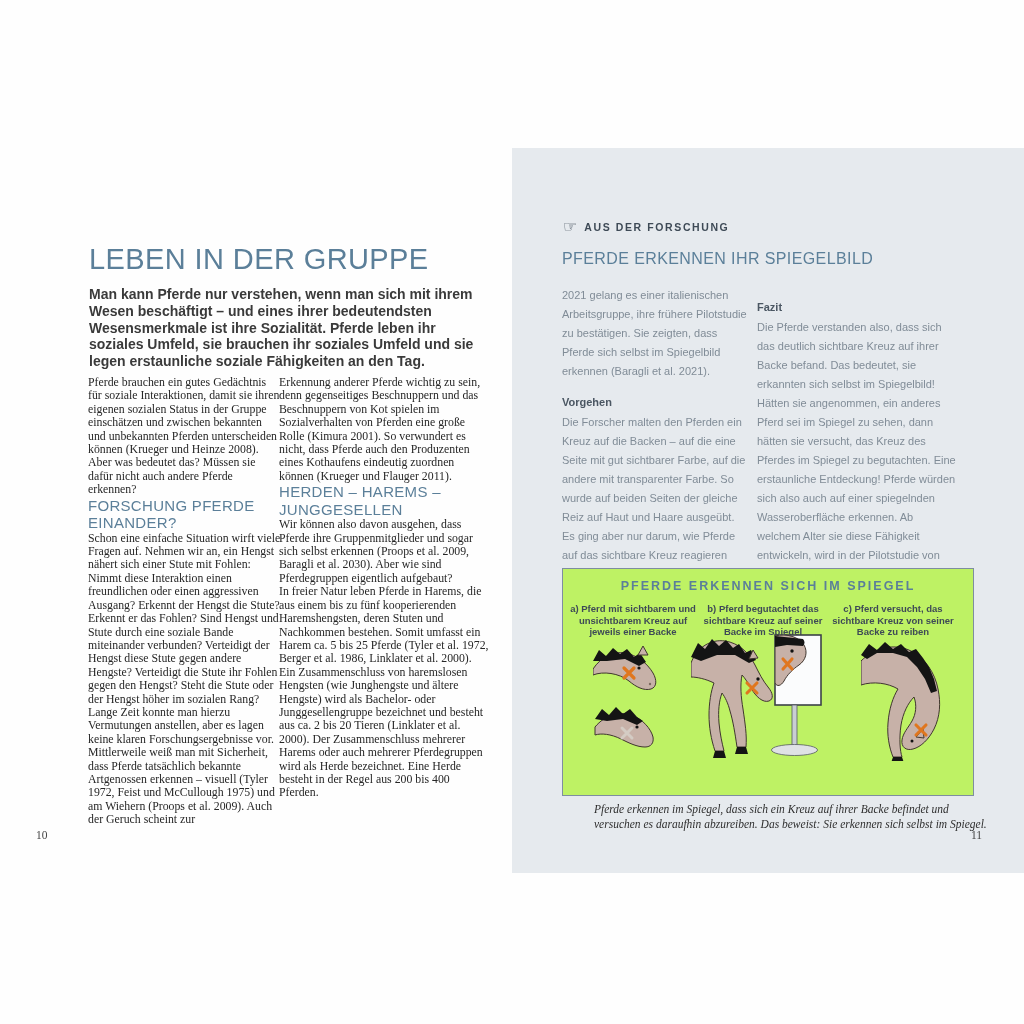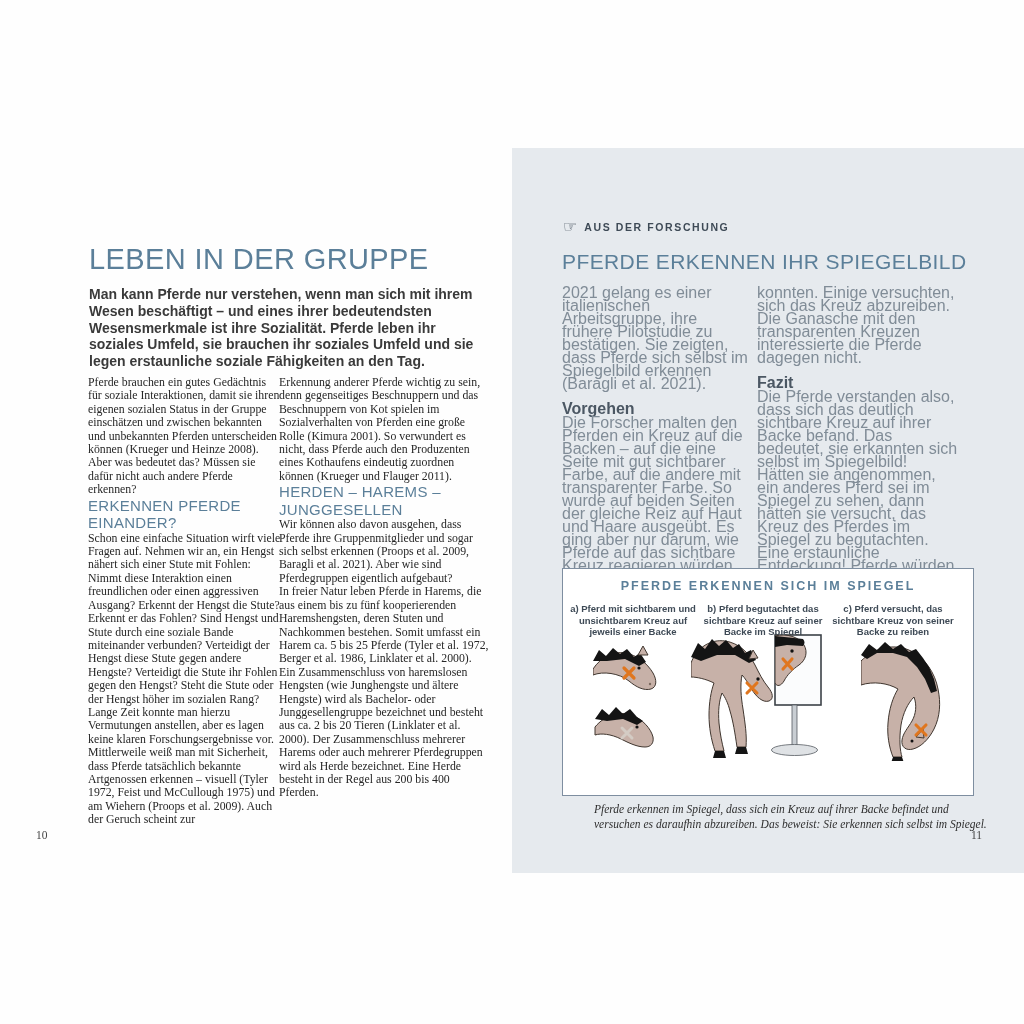--- a/index.html
+++ b/index.html
@@ -26,7 +26,7 @@
   .kicker{left:51px;top:71px;display:flex;align-items:center;gap:7px;color:#3e4a56;}
   .kicker .hand{font-size:16px;line-height:16px;}
   .kicker .ktext{font-size:10.5px;font-weight:bold;letter-spacing:1.6px;}
-  .rp-heading{left:50px;top:102px;font-size:21px;letter-spacing:.4px;color:#5b7f99;}
+  .rp-heading{left:50px;top:102px;font-size:16px;letter-spacing:.4px;color:#5b7f99;}
   .rp-col{font-size:16px;line-height:13px;color:#808c97;}
   .rp-col1{left:50px;top:138px;width:188px;}
   .rp-col2{left:245px;top:138px;width:201px;}

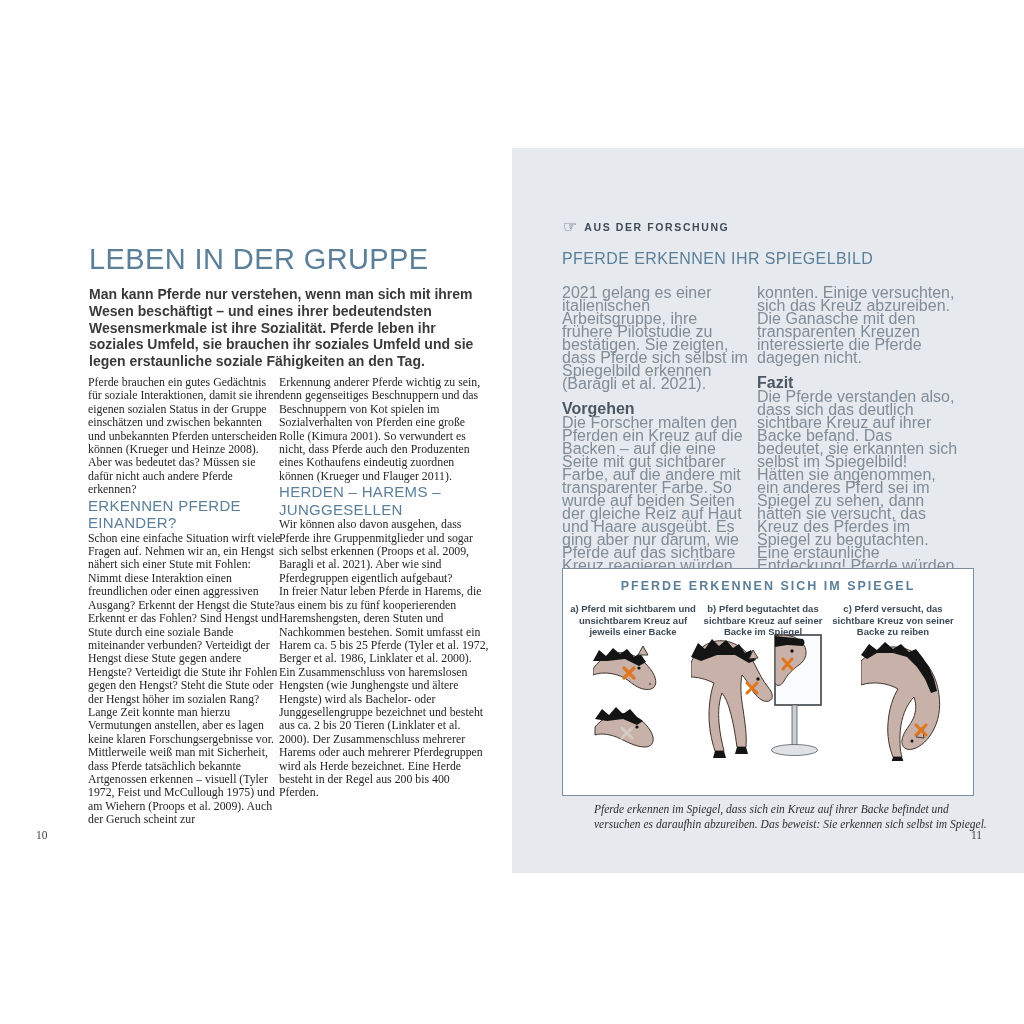--- a/index.html
+++ b/index.html
@@ -27,7 +27,7 @@
   .kicker .hand{font-size:16px;line-height:16px;}
   .kicker .ktext{font-size:10.5px;font-weight:bold;letter-spacing:1.6px;}
   .rp-heading{left:50px;top:102px;font-size:16px;letter-spacing:.4px;color:#5b7f99;}
-  .rp-col{font-size:16px;line-height:13px;color:#808c97;}
+  .rp-col{font-size:11px;line-height:19px;color:#808c97;}
   .rp-col1{left:50px;top:138px;width:188px;}
   .rp-col2{left:245px;top:138px;width:201px;}
   .rp-col p{margin:0;}

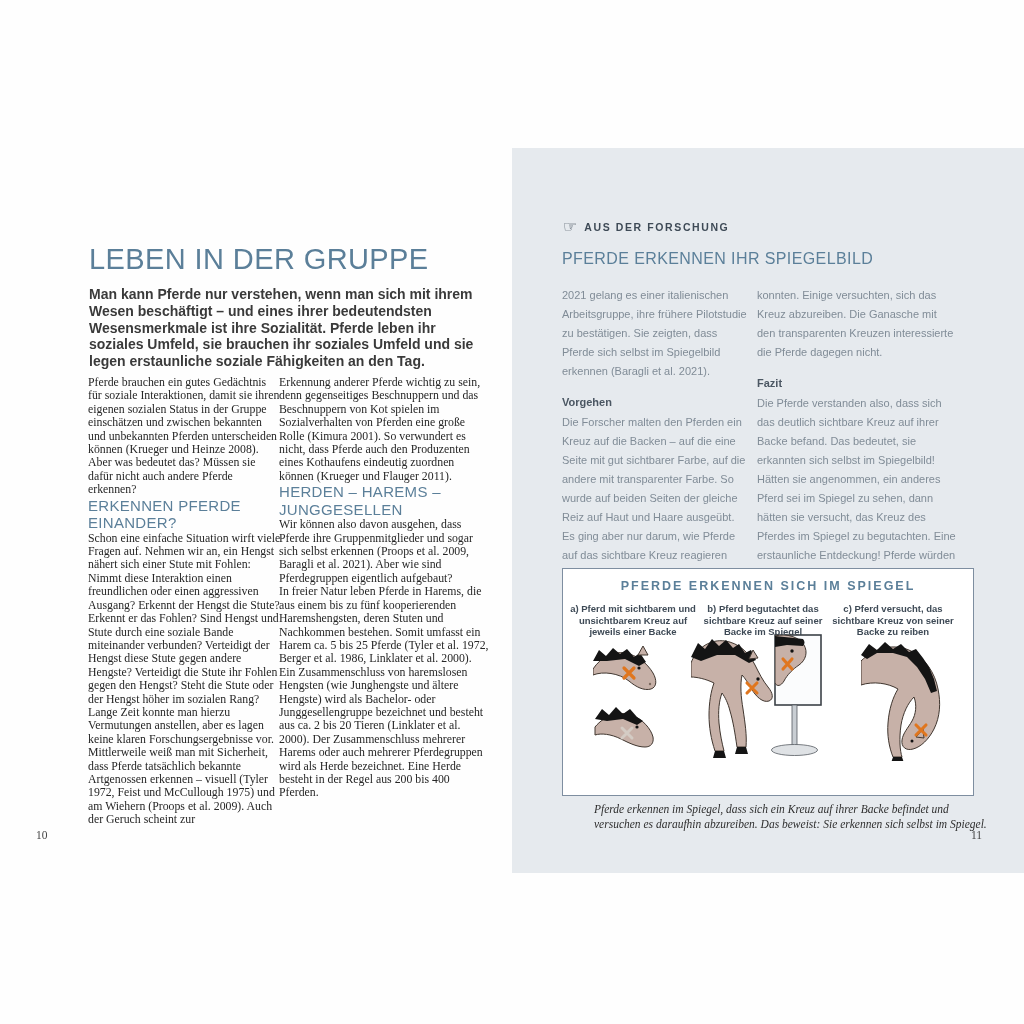--- a/index.html
+++ b/index.html
@@ -89,7 +89,6 @@
   </div>
 
   <div class="abs rp-col rp-col2">
-    <p>konnten. Einige versuchten, sich das Kreuz abzureiben. Die Ganasche mit den transparenten Kreuzen interessierte die Pferde dagegen nicht.</p>
     <p class="rp-label">Fazit</p>
     <p>Die Pferde verstanden also, dass sich das deutlich sichtbare Kreuz auf ihrer Backe befand. Das bedeutet, sie erkannten sich selbst im Spiegelbild! Hätten sie angenommen, ein anderes Pferd sei im Spiegel zu sehen, dann hätten sie versucht, das Kreuz des Pferdes im Spiegel zu begutachten. Eine erstaunliche Entdeckung! Pferde würden sich also auch auf einer spiegelnden Wasseroberfläche erkennen. Ab welchem Alter sie diese Fähigkeit entwickeln, wird in der Pilotstudie von Baragli et al. 2021 nicht angesprochen.</p>
   </div>

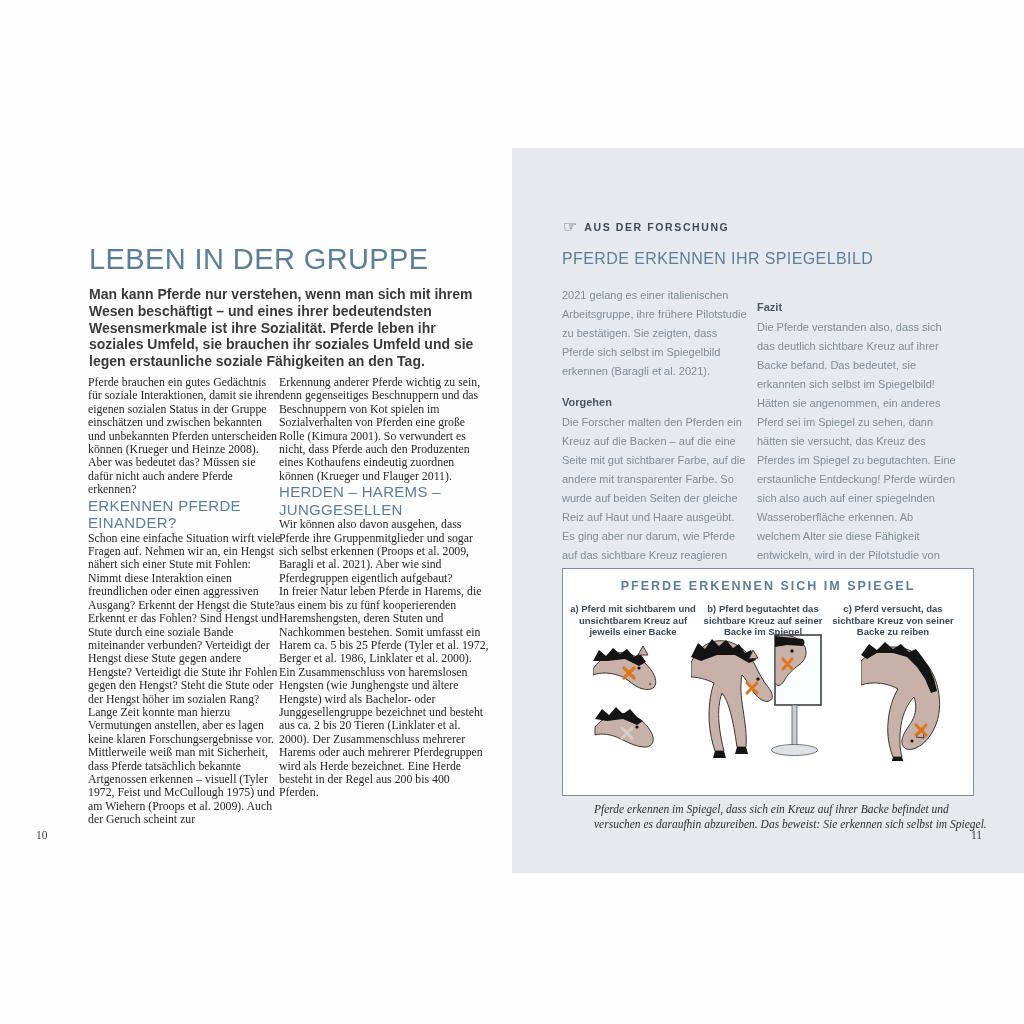--- a/index.html
+++ b/index.html
@@ -56,7 +56,7 @@
 
   <div class="abs lp-col lp-col1">
     <p>Pferde brauchen ein gutes Gedächtnis für soziale Interaktionen, damit sie ihren eigenen sozialen Status in der Gruppe einschätzen und zwischen bekannten und unbekannten Pferden unterscheiden können (Krueger und Heinze 2008). Aber was bedeutet das? Müssen sie dafür nicht auch andere Pferde erkennen?</p>
-    <p class="lp-subhead">ERKENNEN PFERDE EINANDER?</p>
+    <p class="lp-subhead">FORSCHUNG PFERDE EINANDER?</p>
     <p>Schon eine einfache Situation wirft viele Fragen auf. Nehmen wir an, ein Hengst nähert sich einer Stute mit Fohlen: Nimmt diese Interaktion einen freundlichen oder einen aggressiven Ausgang? Erkennt der Hengst die Stute? Erkennt er das Fohlen? Sind Hengst und Stute durch eine soziale Bande miteinander verbunden? Verteidigt der Hengst diese Stute gegen andere Hengste? Verteidigt die Stute ihr Fohlen gegen den Hengst? Steht die Stute oder der Hengst höher im sozialen Rang? Lange Zeit konnte man hierzu Vermutungen anstellen, aber es lagen keine klaren Forschungsergebnisse vor.</p>
     <p>Mittlerweile weiß man mit Sicherheit, dass Pferde tatsächlich bekannte Artgenossen erkennen – visuell (Tyler 1972, Feist und McCullough 1975) und am Wiehern (Proops et al. 2009). Auch der Geruch scheint zur</p>
   </div>

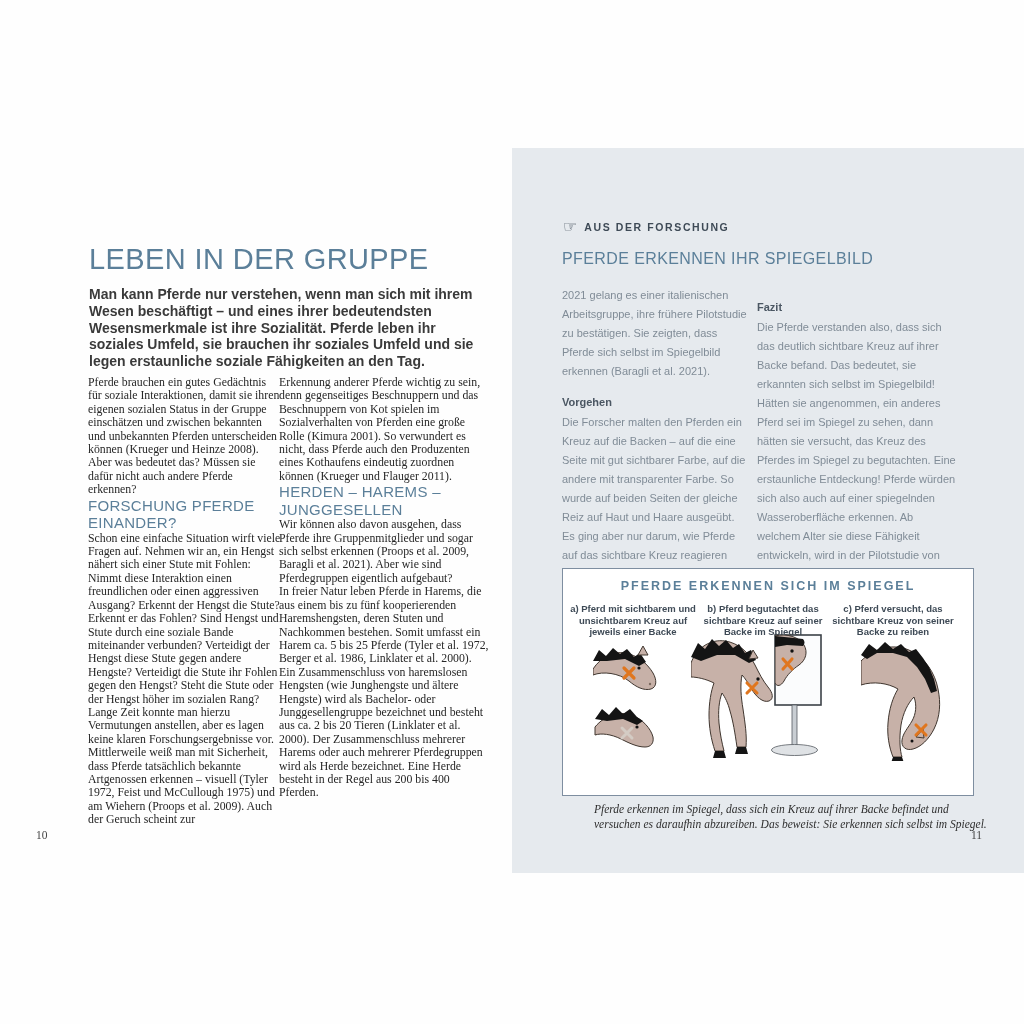--- a/index.html
+++ b/index.html
@@ -64,7 +64,7 @@
   <div class="abs lp-col lp-col2">
     <p>Erkennung anderer Pferde wichtig zu sein, denn gegenseitiges Beschnuppern und das Beschnuppern von Kot spielen im Sozialverhalten von Pferden eine große Rolle (Kimura 2001). So verwundert es nicht, dass Pferde auch den Produzenten eines Kothaufens eindeutig zuordnen können (Krueger und Flauger 2011).</p>
     <p class="lp-subhead">HERDEN – HAREMS – JUNGGESELLEN</p>
-    <p>Wir können also davon ausgehen, dass Pferde ihre Gruppenmitglieder und sogar sich selbst erkennen (Proops et al. 2009, Baragli et al. 2021). Aber wie sind Pferdegruppen eigentlich aufgebaut?</p>
+    <p>Wir können also davon ausgehen, dass Pferde ihre Gruppenmitglieder und sogar sich selbst erkennen (Proops et al. 2009, Baragli et al. 2030). Aber wie sind Pferdegruppen eigentlich aufgebaut?</p>
     <p>In freier Natur leben Pferde in Harems, die aus einem bis zu fünf kooperierenden Haremshengsten, deren Stuten und Nachkommen bestehen. Somit umfasst ein Harem ca. 5 bis 25 Pferde (Tyler et al. 1972, Berger et al. 1986, Linklater et al. 2000). Ein Zusammenschluss von haremslosen Hengsten (wie Junghengste und ältere Hengste) wird als Bachelor- oder Junggesellengruppe bezeichnet und besteht aus ca. 2 bis 20 Tieren (Linklater et al. 2000). Der Zusammenschluss mehrerer Harems oder auch mehrerer Pferdegruppen wird als Herde bezeichnet. Eine Herde besteht in der Regel aus 200 bis 400 Pferden.</p>
   </div>
 

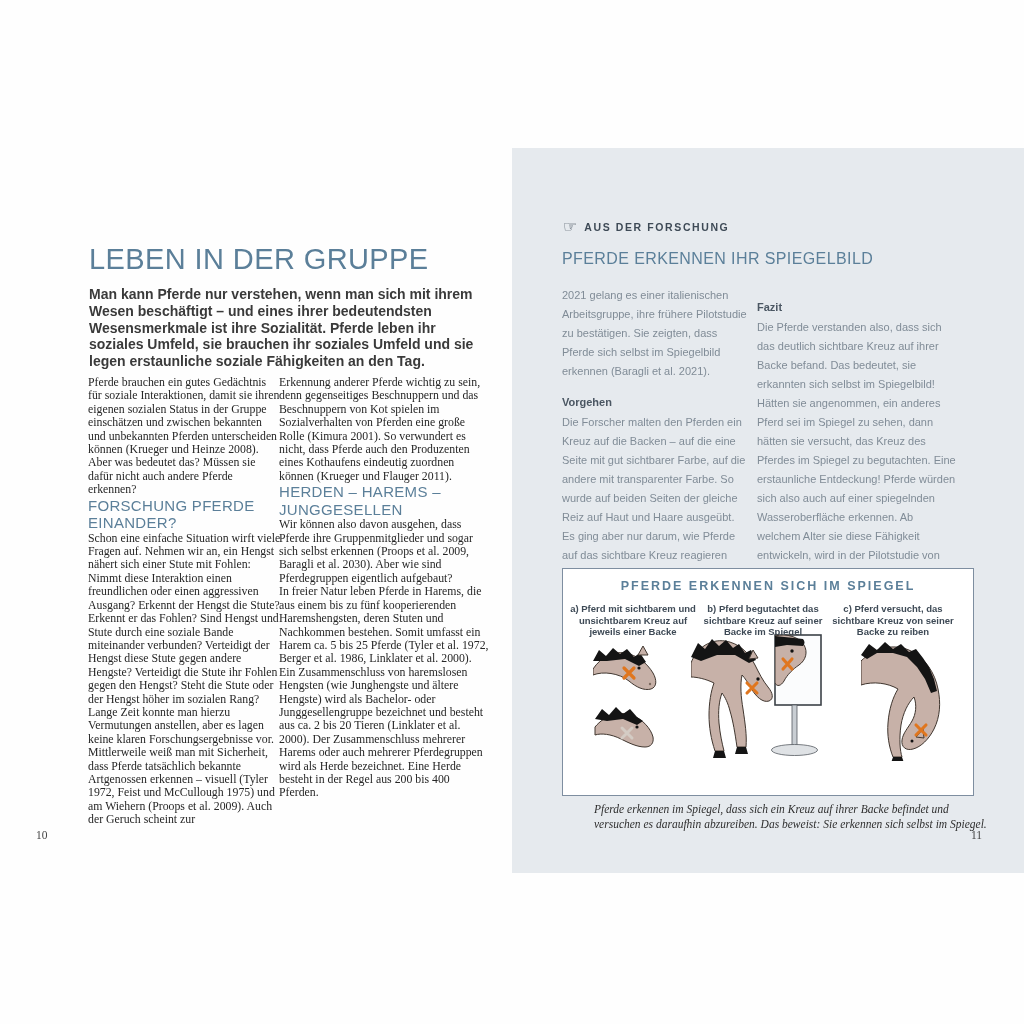--- a/index.html
+++ b/index.html
@@ -34,7 +34,7 @@
   .rp-label{font-weight:bold;color:#4b5763;margin:12px 0 1px 0 !important;}
 
   
-  .figbox{left:50px;top:420px;width:412px;height:228px;background:#ffffff;
+  .figbox{left:50px;top:420px;width:412px;height:228px;background:#bef264;
           border:1px solid #7e8ea0;box-sizing:border-box;}
   .fig-title{left:0;top:10px;width:100%;text-align:center;font-size:12.5px;
              font-weight:bold;letter-spacing:2px;color:#5b7f99;}

